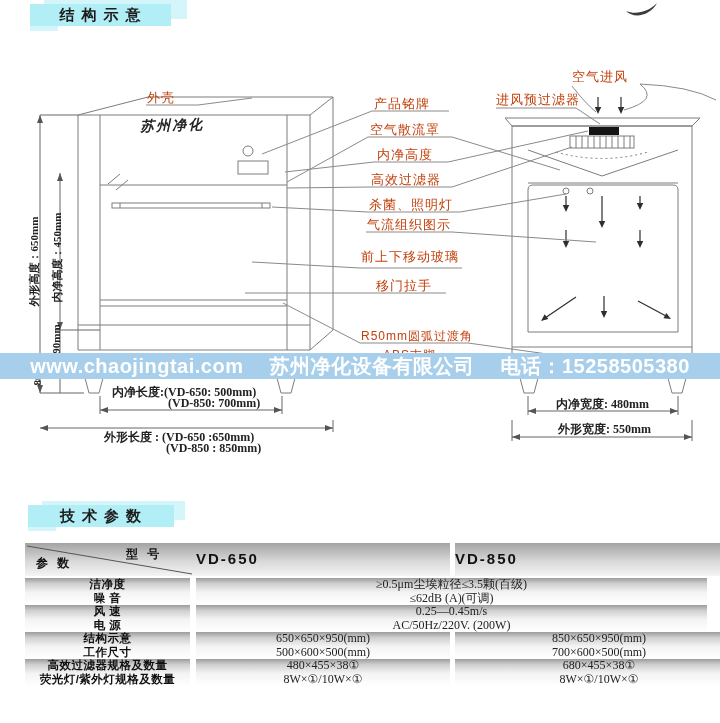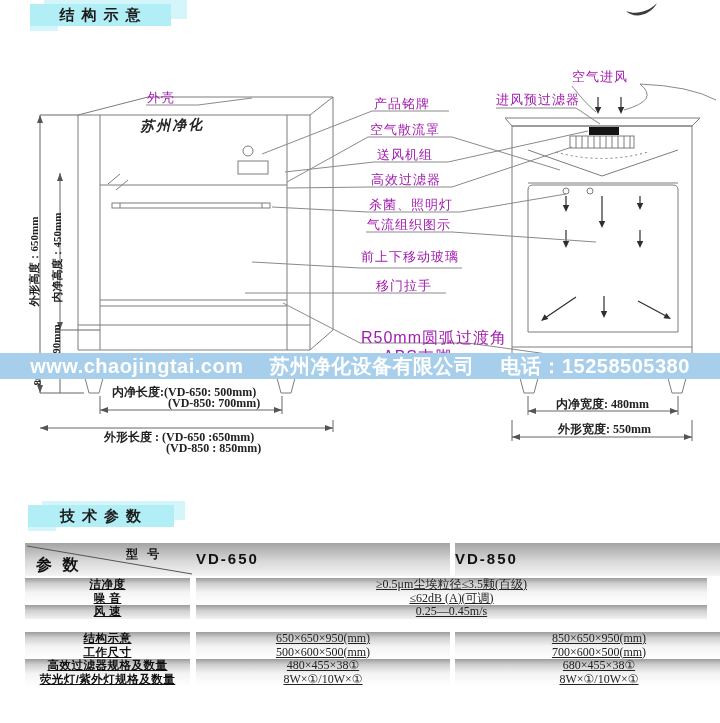--- a/index.html
+++ b/index.html
@@ -12,7 +12,7 @@
      font-size:15px;letter-spacing:7px;display:flex;align-items:center;justify-content:center;
      z-index:3;padding-left:6px;white-space:nowrap;}
   
-  .lbl{position:absolute;font-size:13px;color:#a21caf;letter-spacing:1px;white-space:nowrap;z-index:2;font-weight:500;}
+  .lbl{position:absolute;font-size:13px;color:#c2410c;letter-spacing:1px;white-space:nowrap;z-index:2;font-weight:500;}
   .sm{font-size:16px;}
   .dimv{position:absolute;font-family:"Liberation Serif","DejaVu Serif",serif;font-size:12px;
         color:#222;white-space:nowrap;z-index:2;font-weight:bold;}

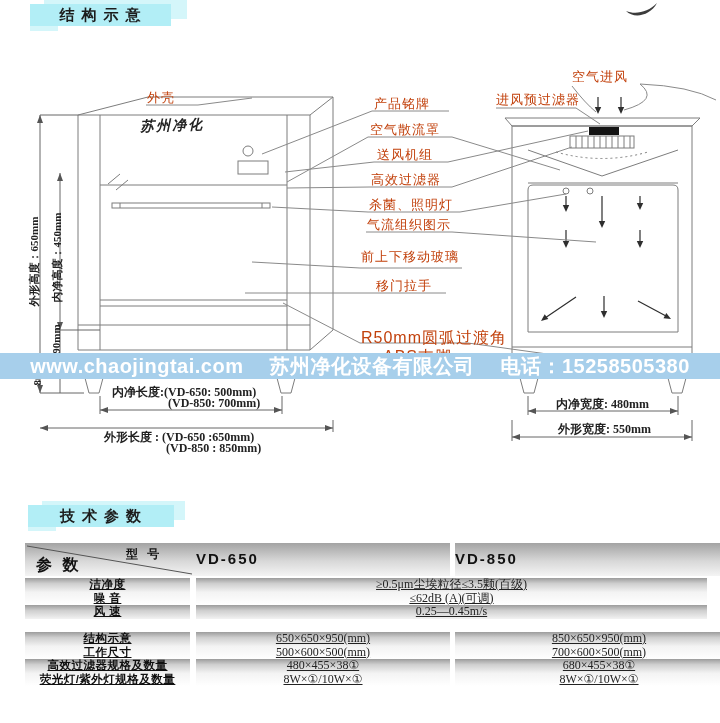--- a/index.html
+++ b/index.html
@@ -149,7 +149,7 @@
 <div class="lbl" style="left:147px;top:89px">外壳</div>
 <div class="lbl" style="left:374px;top:95px">产品铭牌</div>
 <div class="lbl" style="left:370px;top:121px">空气散流罩</div>
-<div class="lbl" style="left:377px;top:146px">送风机组</div>
+<div class="lbl" style="left:377px;top:146px">内净高度</div>
 <div class="lbl" style="left:371px;top:171px">高效过滤器</div>
 <div class="lbl" style="left:369px;top:196px">杀菌、照明灯</div>
 <div class="lbl" style="left:367px;top:216px">气流组织图示</div>

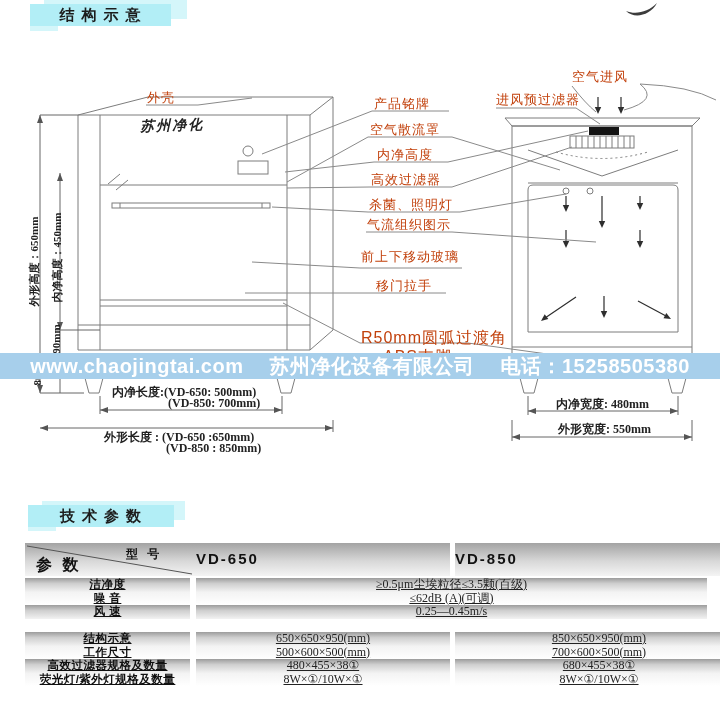--- a/index.html
+++ b/index.html
@@ -13,7 +13,7 @@
      z-index:3;padding-left:6px;white-space:nowrap;}
   
   .lbl{position:absolute;font-size:13px;color:#c2410c;letter-spacing:1px;white-space:nowrap;z-index:2;font-weight:500;}
-  .sm{font-size:16px;}
+  .sm{font-size:12px;}
   .dimv{position:absolute;font-family:"Liberation Serif","DejaVu Serif",serif;font-size:12px;
         color:#222;white-space:nowrap;z-index:2;font-weight:bold;}
   .rot{position:absolute;transform:rotate(-90deg);text-align:center;font-size:11px;

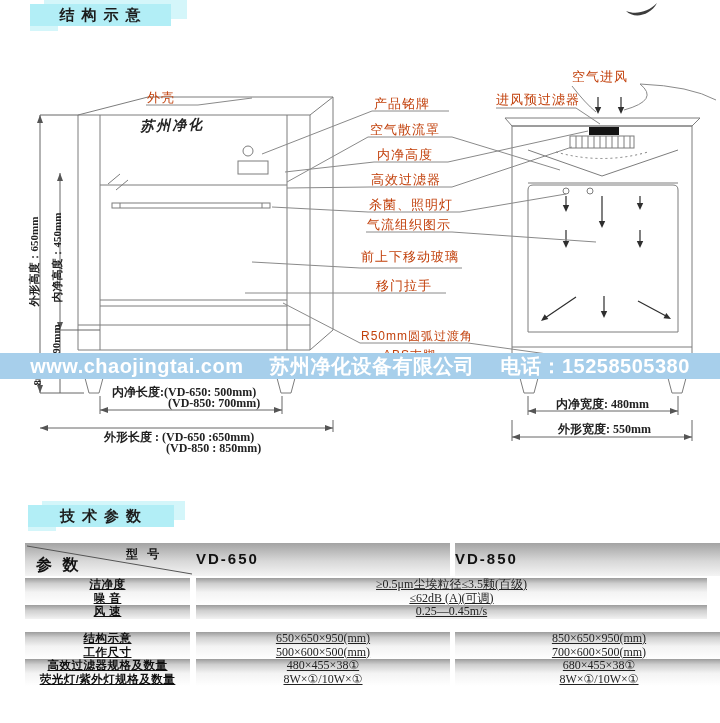--- a/index.html
+++ b/index.html
@@ -33,7 +33,7 @@
   .vdname{position:absolute;width:100%;text-align:left;top:7px;font-size:15px;font-weight:bold;
        letter-spacing:2px;color:#111;}
   .corner-top{position:absolute;left:101px;top:3px;font-size:12px;font-weight:bold;letter-spacing:3px;color:#111;}
-  .corner-bot{position:absolute;left:11px;top:12px;font-size:16px;font-weight:bold;letter-spacing:3px;color:#111;}
+  .corner-bot{position:absolute;left:11px;top:12px;font-size:12px;font-weight:bold;letter-spacing:3px;color:#111;}
   .trow{position:absolute;left:0;width:682px;height:13.5px;}
   .tcell{position:absolute;top:0;height:13.5px;line-height:13.5px;text-align:center;overflow:hidden;text-decoration:underline;}
   .tlabel{left:0;width:165px;font-size:11.5px;font-weight:bold;color:#101010;letter-spacing:0.5px;}

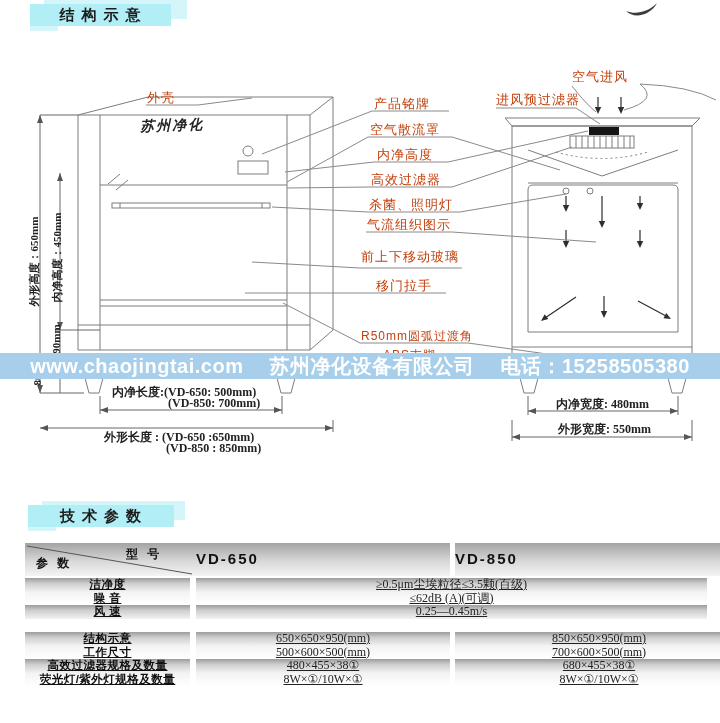--- a/index.html
+++ b/index.html
@@ -35,7 +35,7 @@
   .corner-top{position:absolute;left:101px;top:3px;font-size:12px;font-weight:bold;letter-spacing:3px;color:#111;}
   .corner-bot{position:absolute;left:11px;top:12px;font-size:12px;font-weight:bold;letter-spacing:3px;color:#111;}
   .trow{position:absolute;left:0;width:682px;height:13.5px;}
-  .tcell{position:absolute;top:0;height:13.5px;line-height:13.5px;text-align:center;overflow:hidden;text-decoration:underline;}
+  .tcell{position:absolute;top:0;height:13.5px;line-height:13.5px;text-align:center;overflow:hidden;}
   .tlabel{left:0;width:165px;font-size:11.5px;font-weight:bold;color:#101010;letter-spacing:0.5px;}
   .tmerged{left:171px;width:511px;}
   .tc1{left:171px;width:254px;}

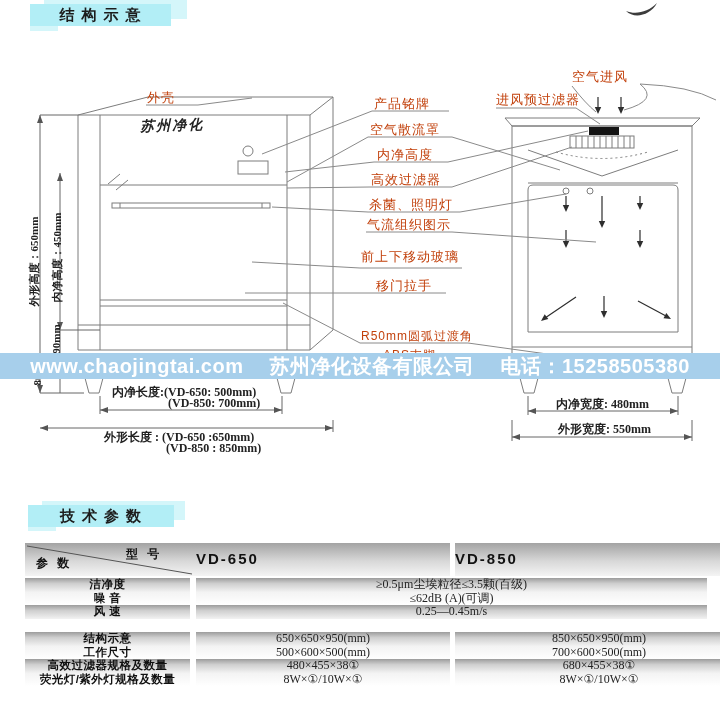--- a/index.html
+++ b/index.html
@@ -209,6 +209,10 @@
     <div class="tcell tlabel bar">风 速</div>
     <div class="tcell tmerged tval bar">0.25—0.45m/s</div>
   </div>
+  <div class="trow" style="top:75.5px">
+    <div class="tcell tlabel bar-lite">电 源</div>
+    <div class="tcell tmerged tval bar-lite">AC/50Hz/220V. (200W)</div>
+  </div>
   <div class="trow" style="top:89px">
     <div class="tcell tlabel bar">结构示意</div>
     <div class="tcell tc1 tval bar">650×650×950(mm)</div>

